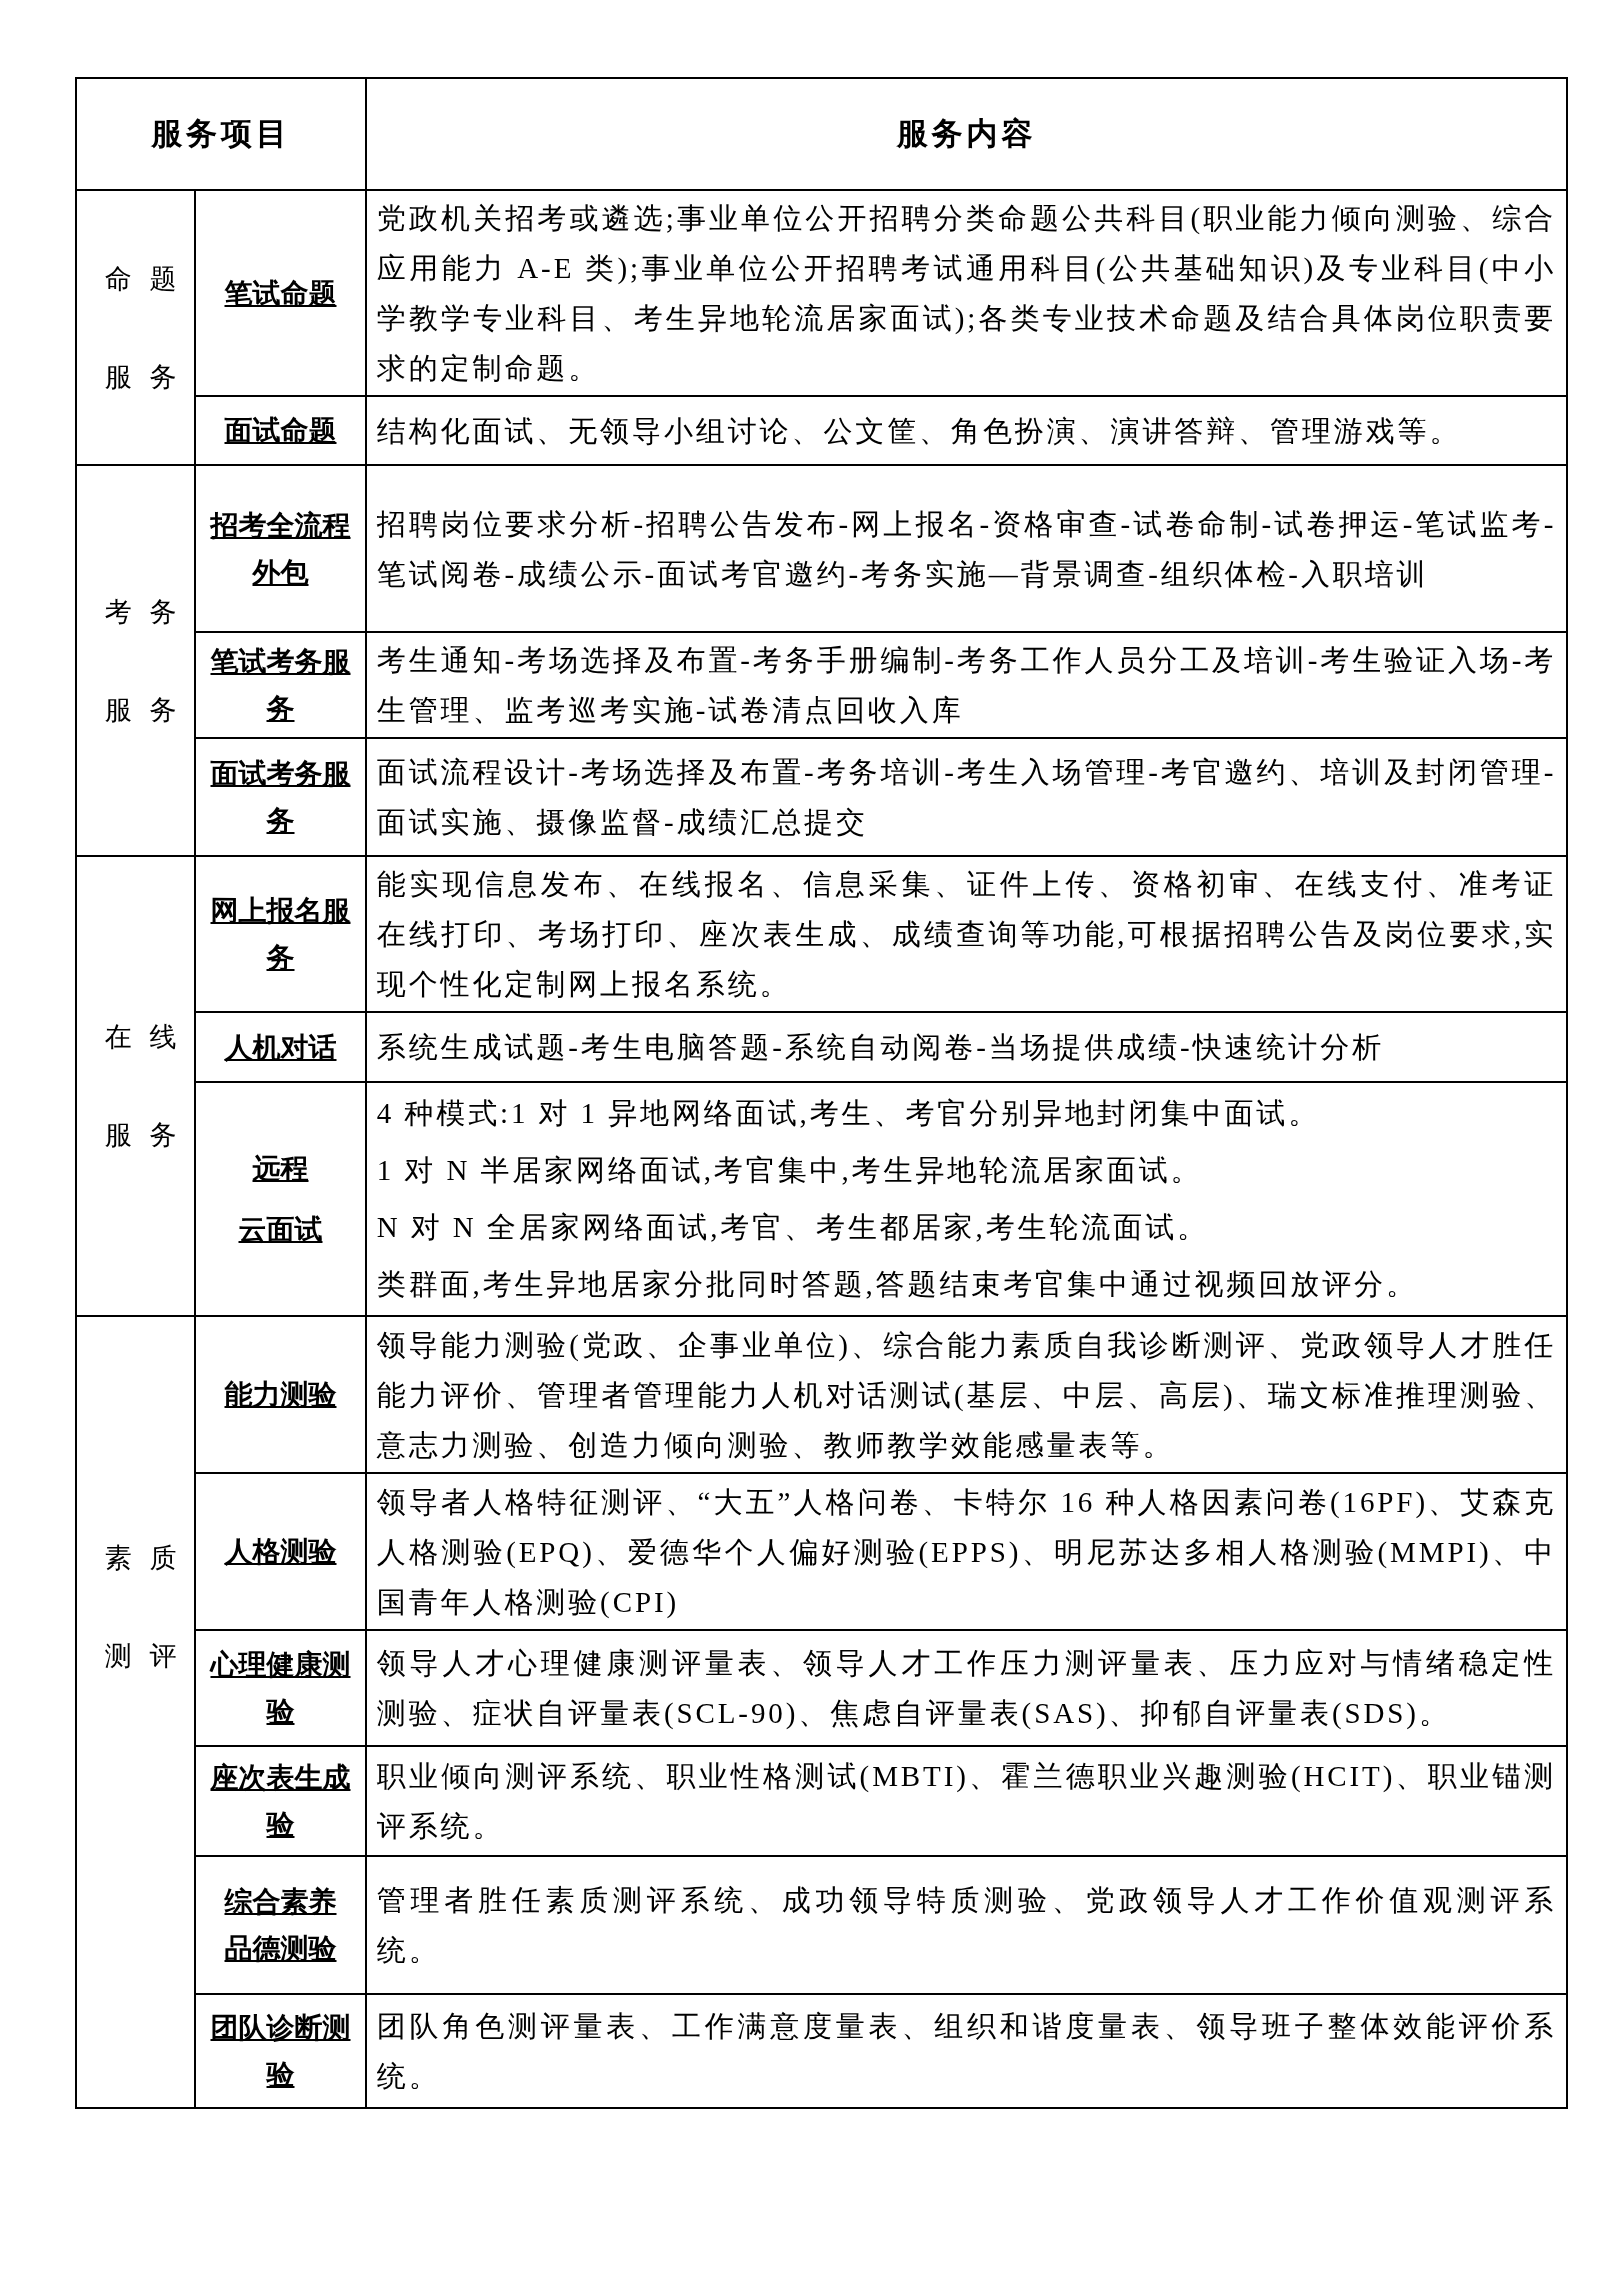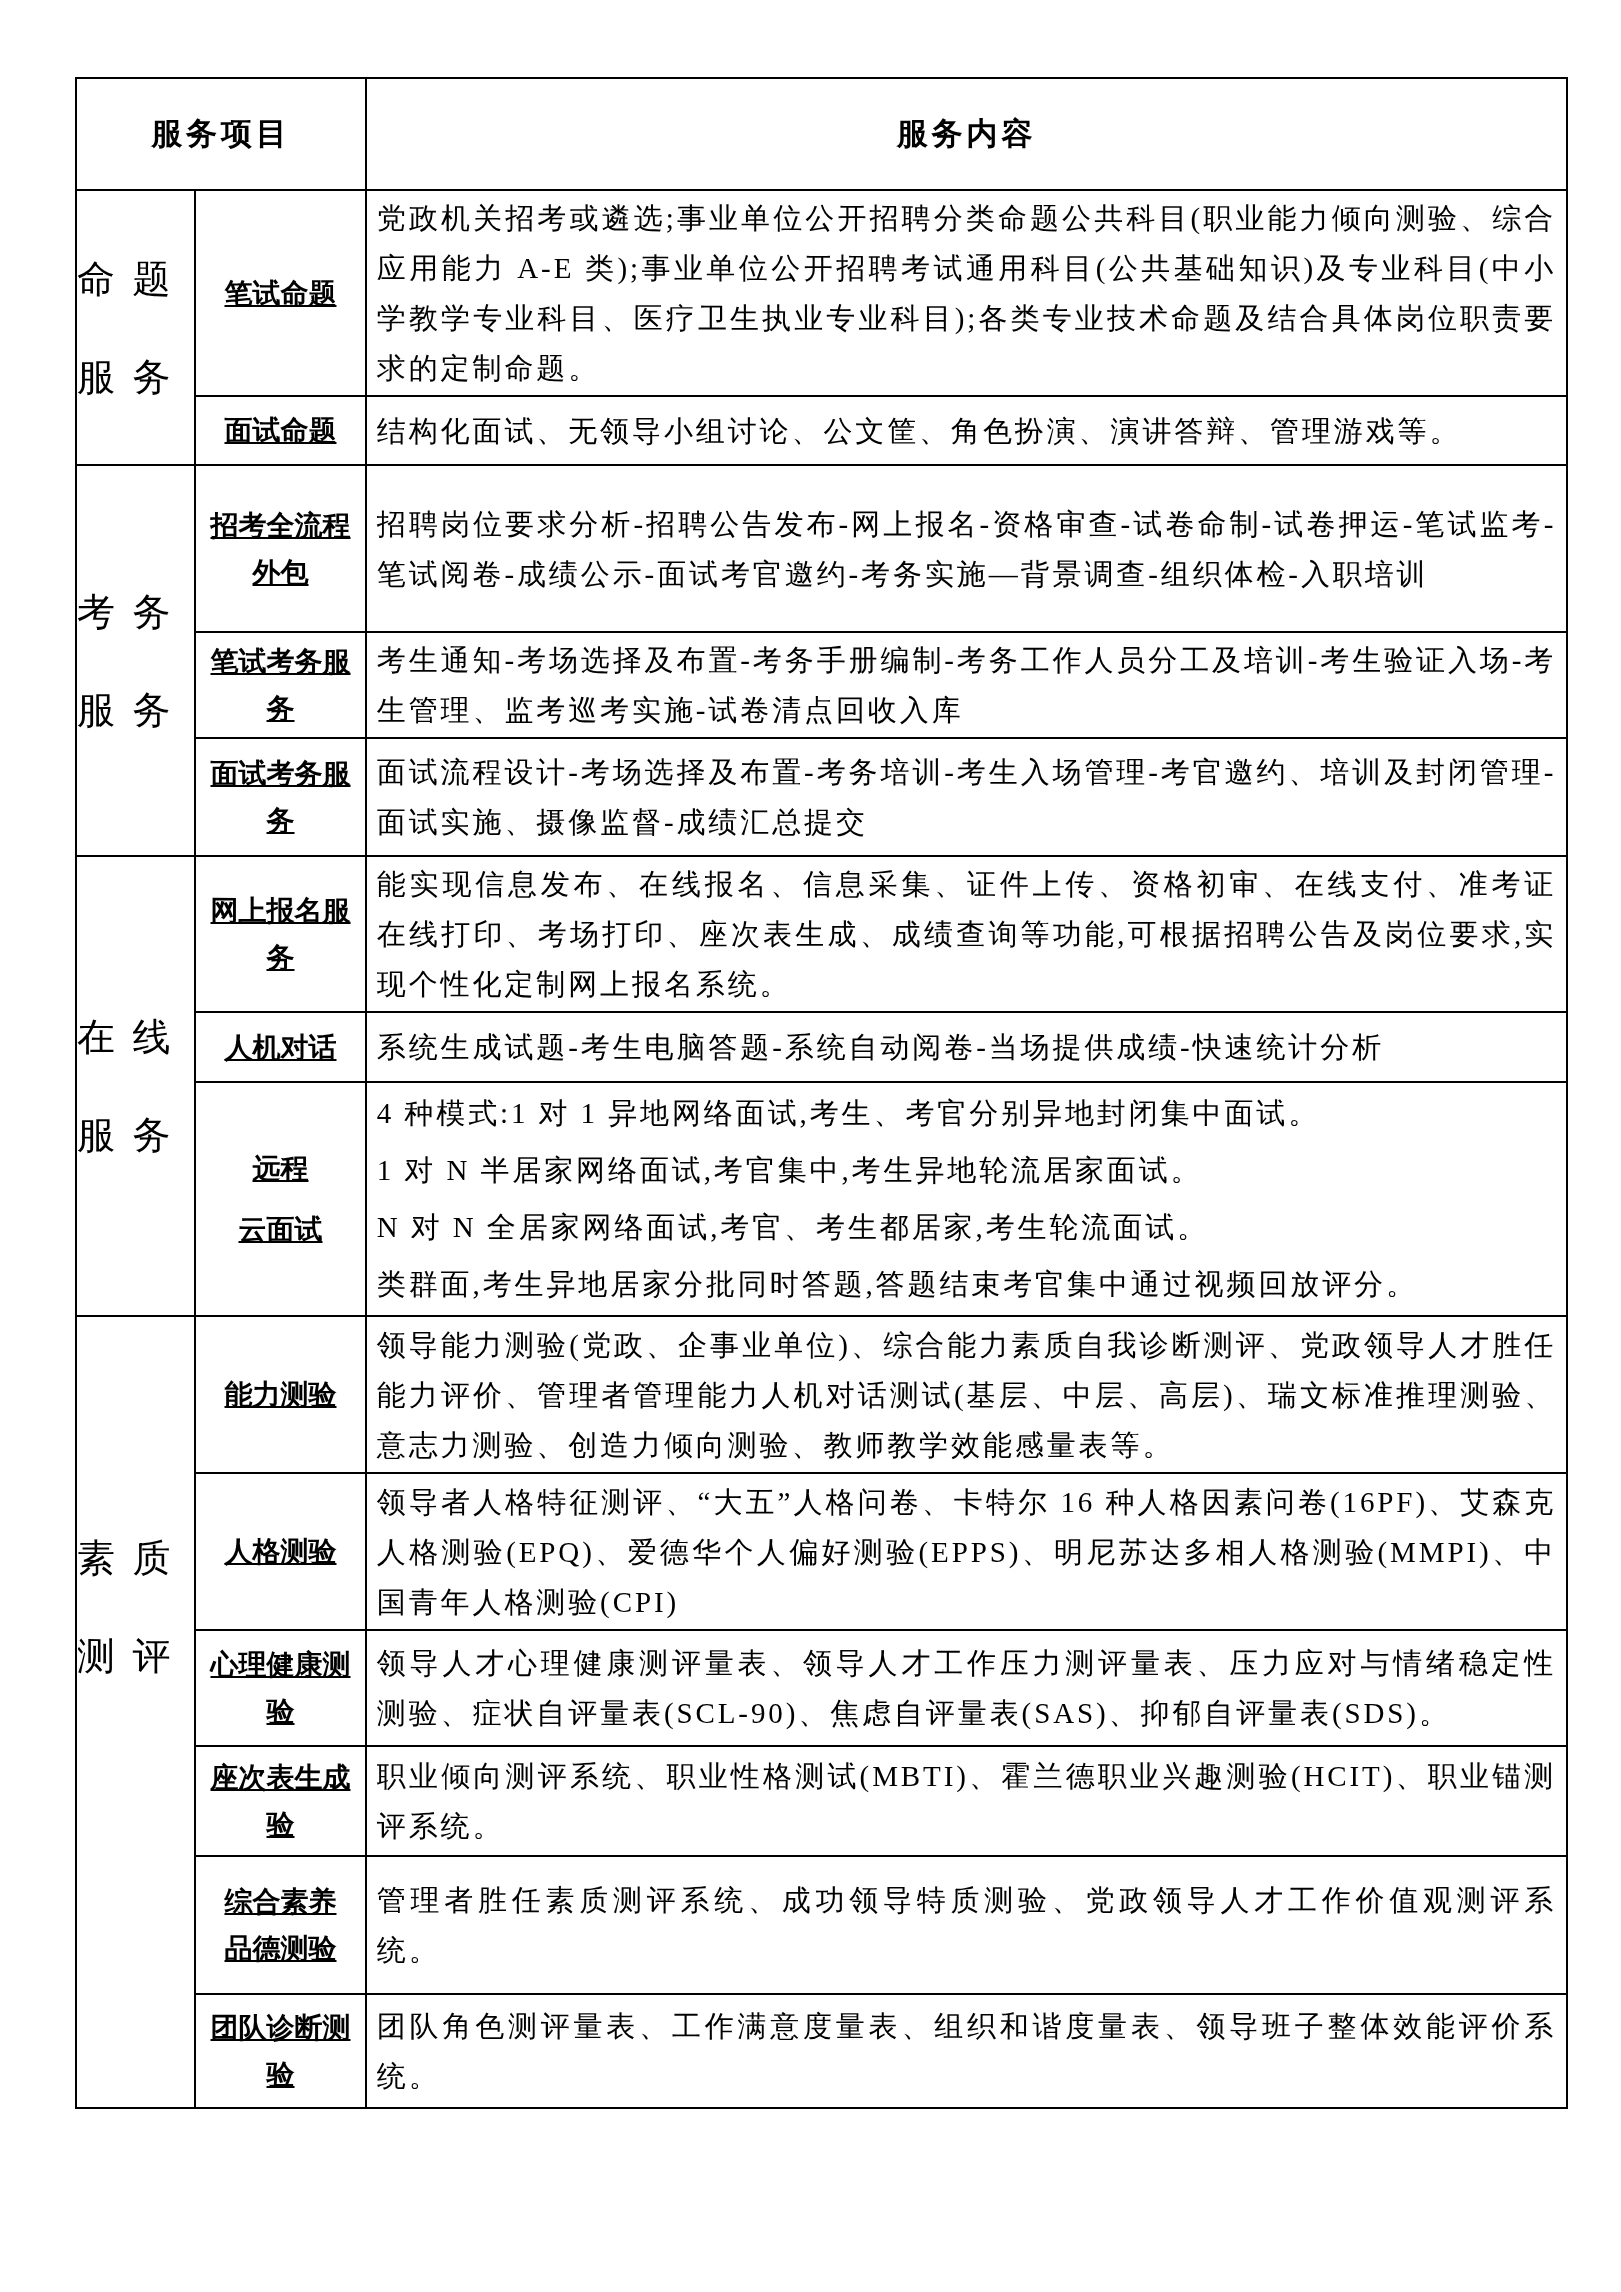--- a/index.html
+++ b/index.html
@@ -108,7 +108,7 @@
       <td class="cat" rowspan="2">命题
 服务</td>
       <td class="lbl">笔试命题</td>
-      <td class="cnt">党政机关招考或遴选;事业单位公开招聘分类命题公共科目(职业能力倾向测验、综合应用能力 A-E 类);事业单位公开招聘考试通用科目(公共基础知识)及专业科目(中小学教学专业科目、医疗卫生执业专业科目);各类专业技术命题及结合具体岗位职责要求的定制命题。</td>
+      <td class="cnt">党政机关招考或遴选;事业单位公开招聘分类命题公共科目(职业能力倾向测验、综合应用能力 A-E 类);事业单位公开招聘考试通用科目(公共基础知识)及专业科目(中小学教学专业科目、考生异地轮流居家面试);各类专业技术命题及结合具体岗位职责要求的定制命题。</td>
     </tr>
     <tr class="r2">
       <td class="lbl">面试命题</td>

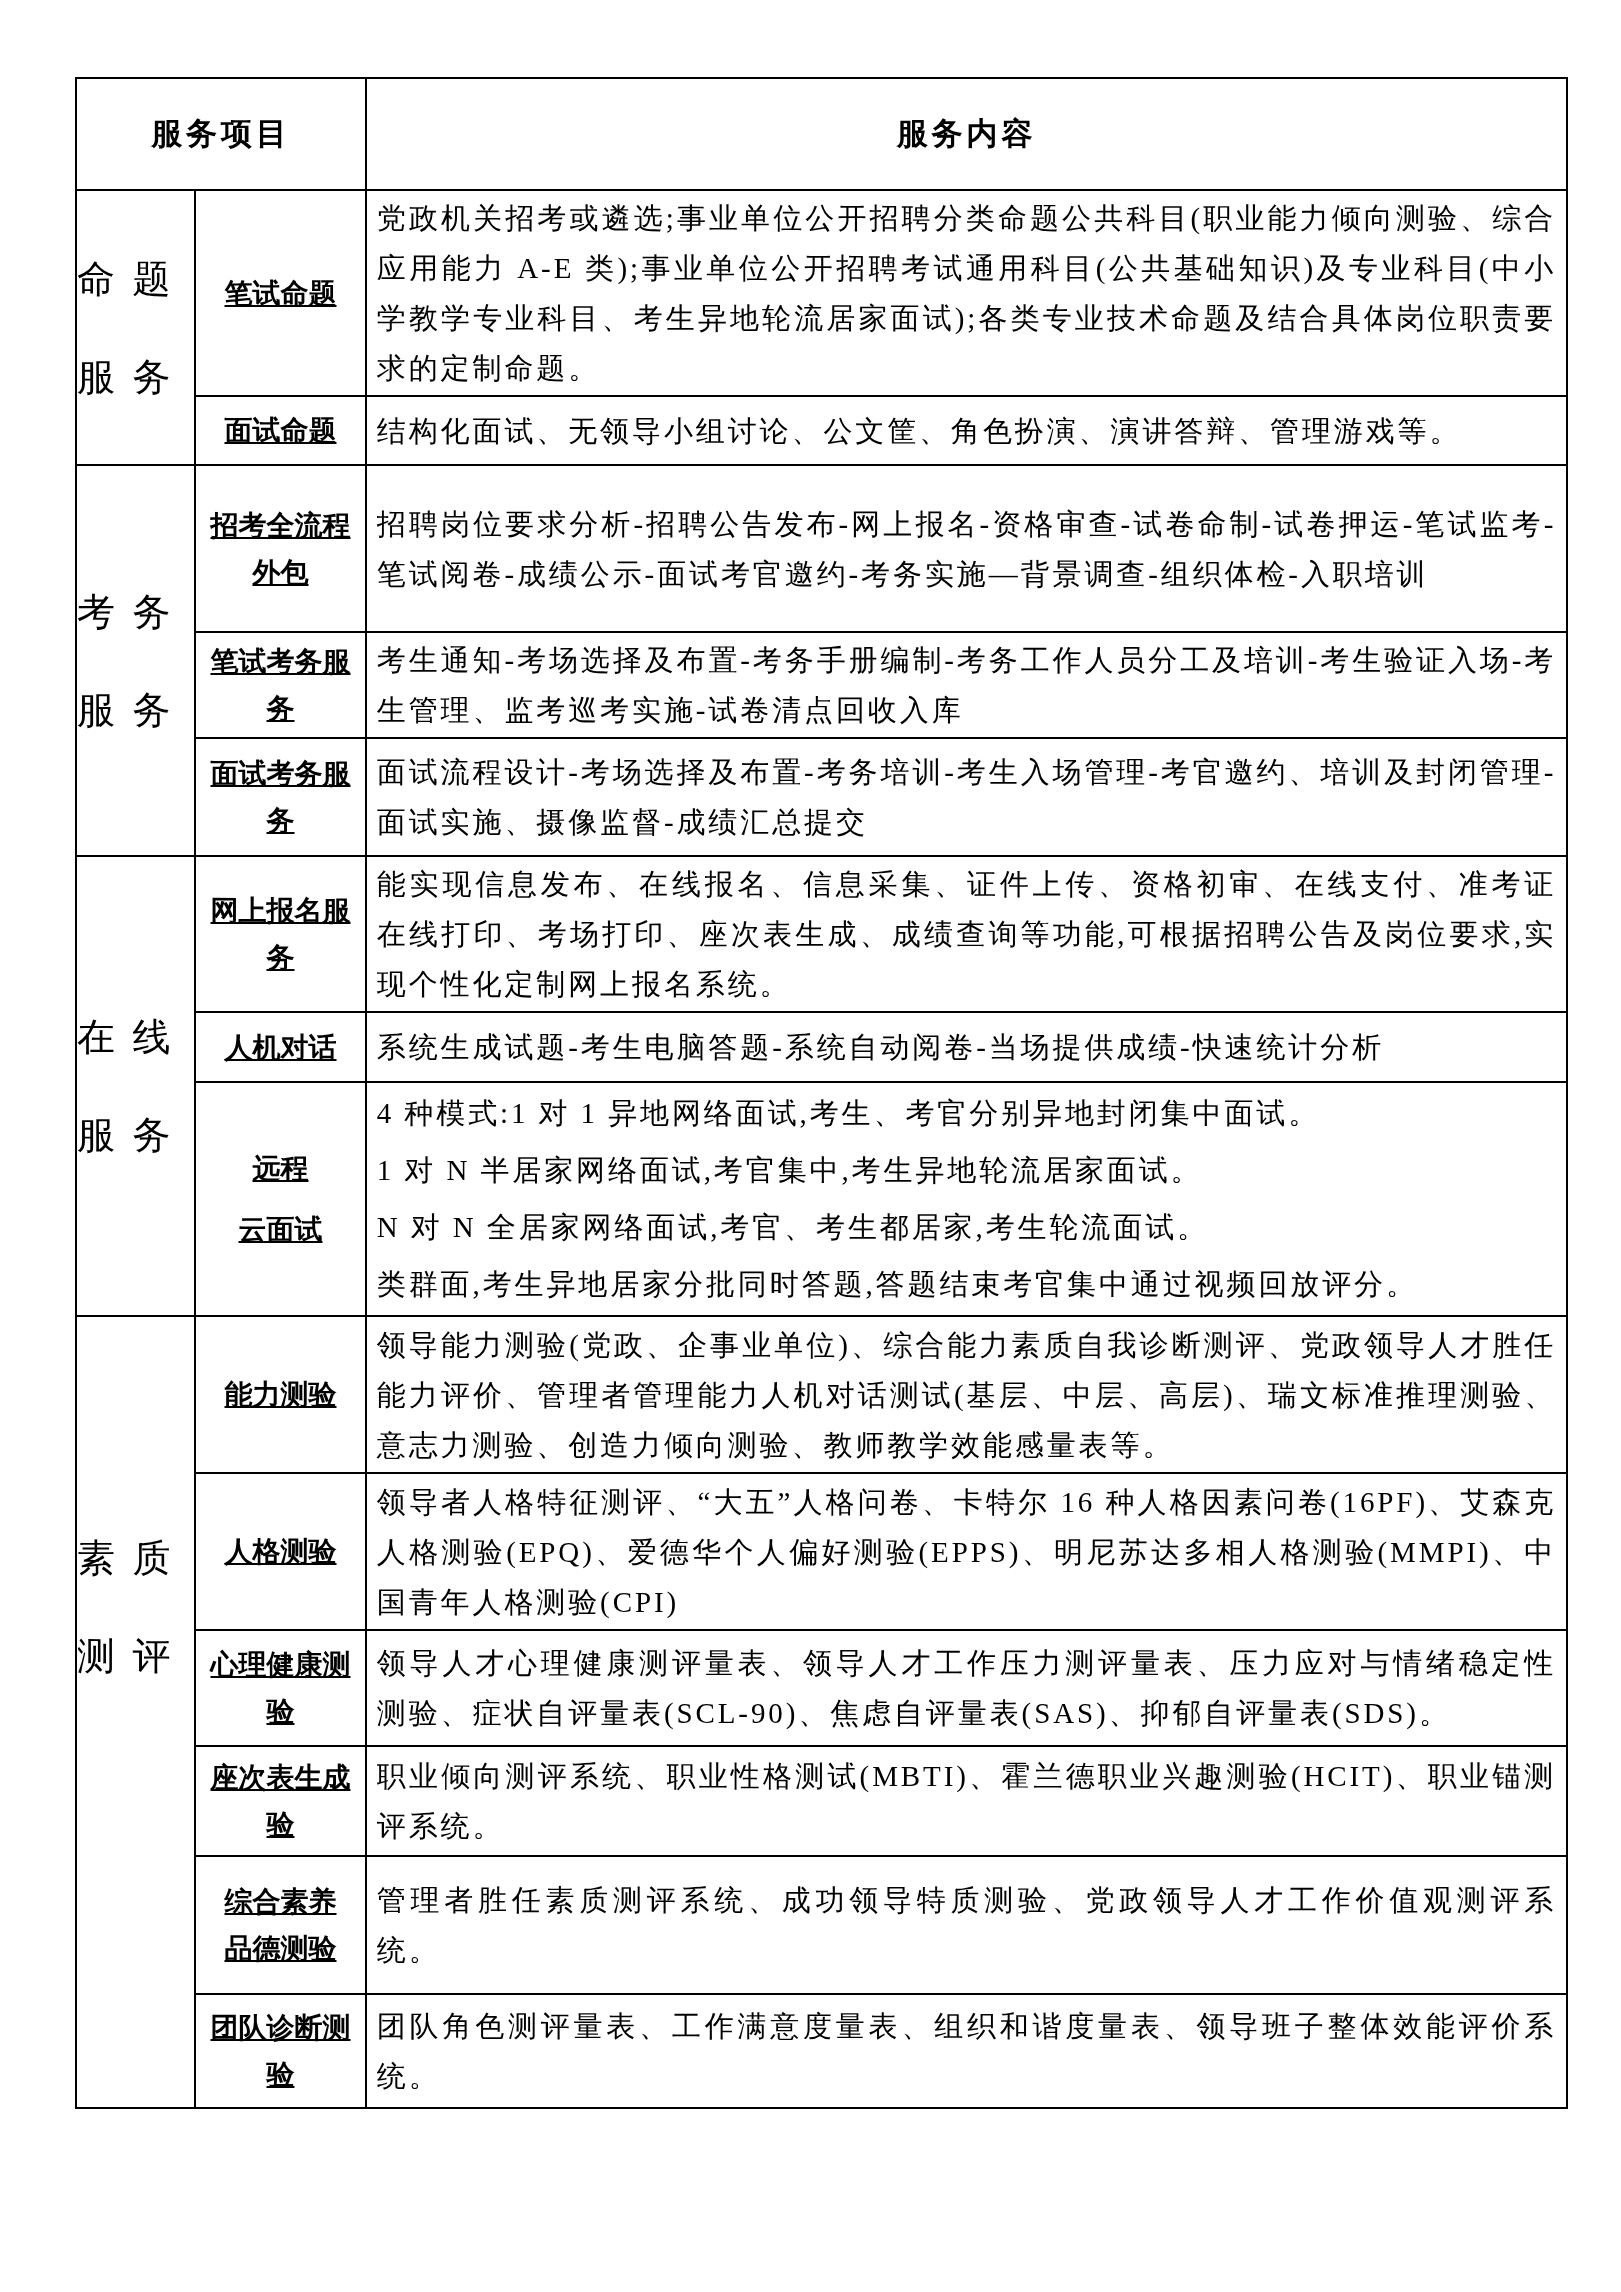--- a/index.html
+++ b/index.html
@@ -37,8 +37,8 @@
   tr.sect > td{border-top:2.9px solid #000;}
   
   td.cat{
-    text-align:left;
-    font-size:38px;
+    text-align:right;
+    font-size:27px;
     letter-spacing:17.6px;
     line-height:98px;
     white-space:pre-line;

